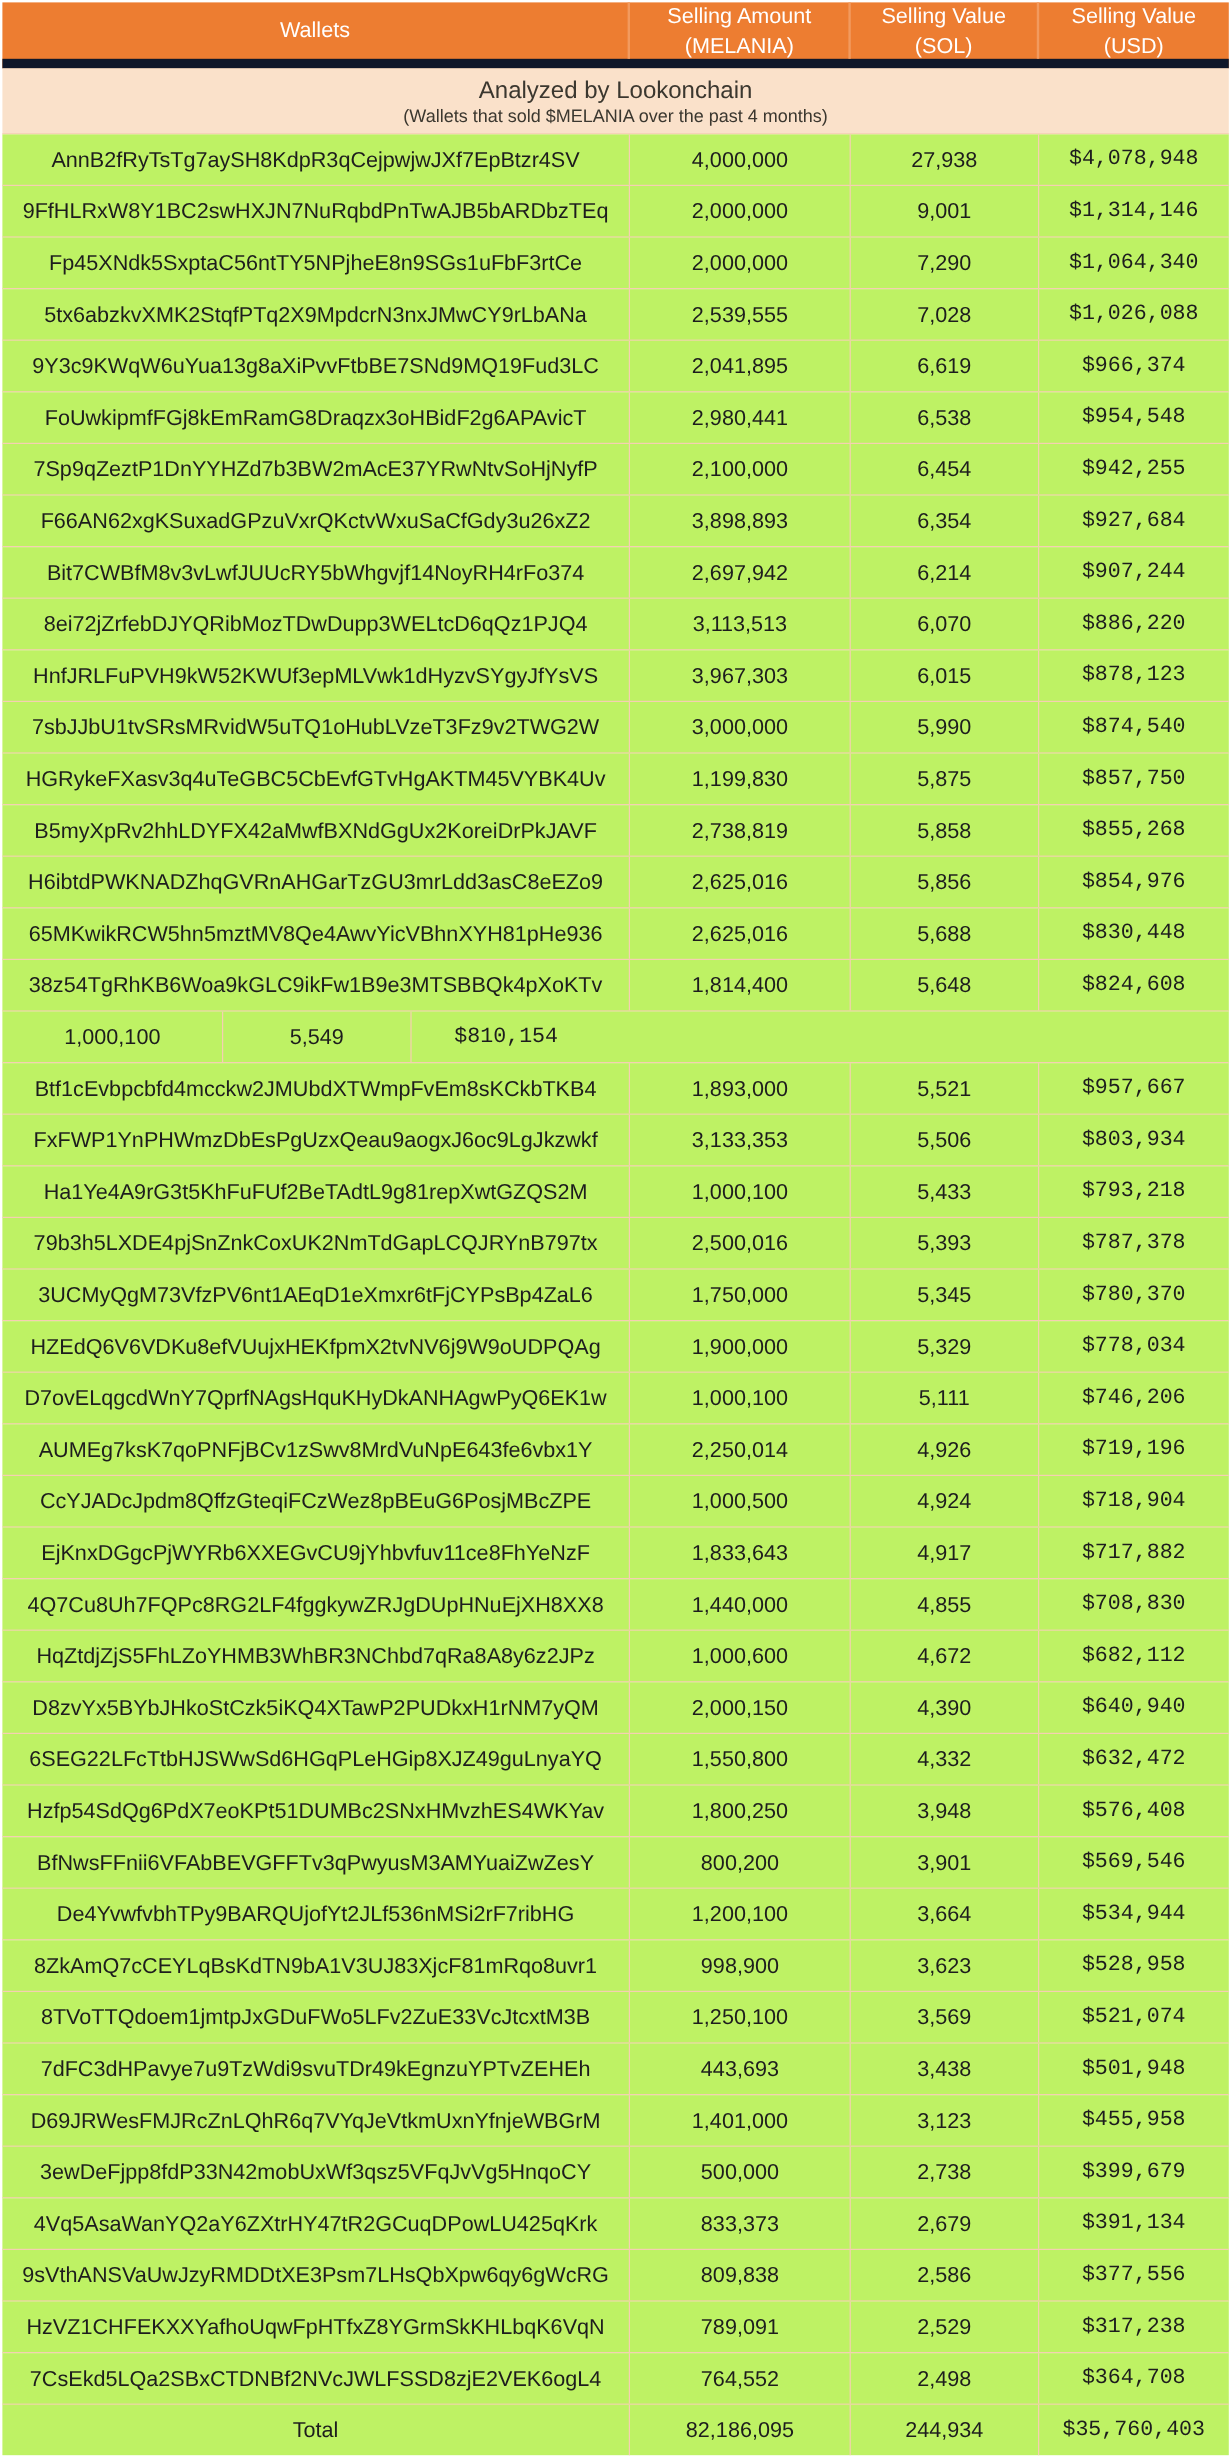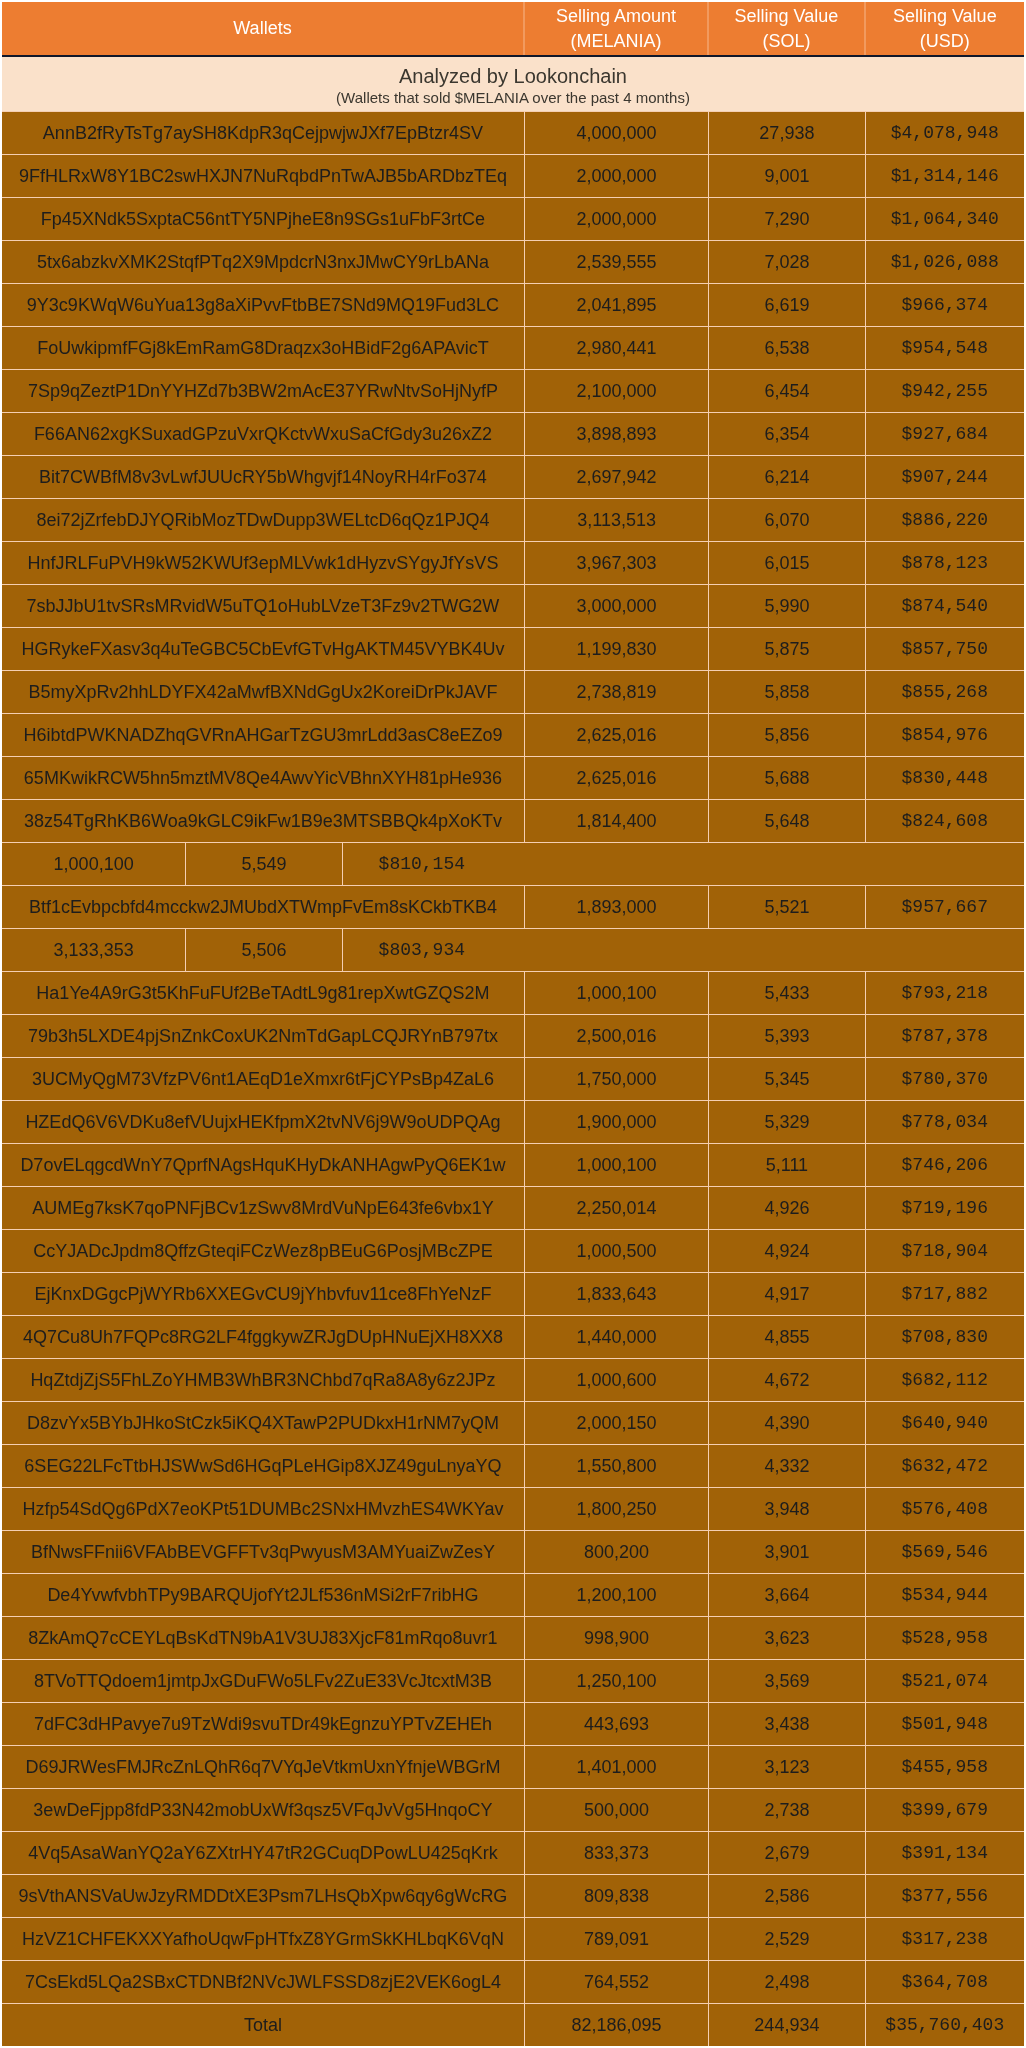--- a/index.html
+++ b/index.html
@@ -39,7 +39,7 @@
     background:var(--orange);
     display:flex;
     align-items:stretch;
-    border-bottom:2px solid #0f172a;
+    border-bottom:8px solid #0f172a;
   }
   .hcell{
     display:flex;

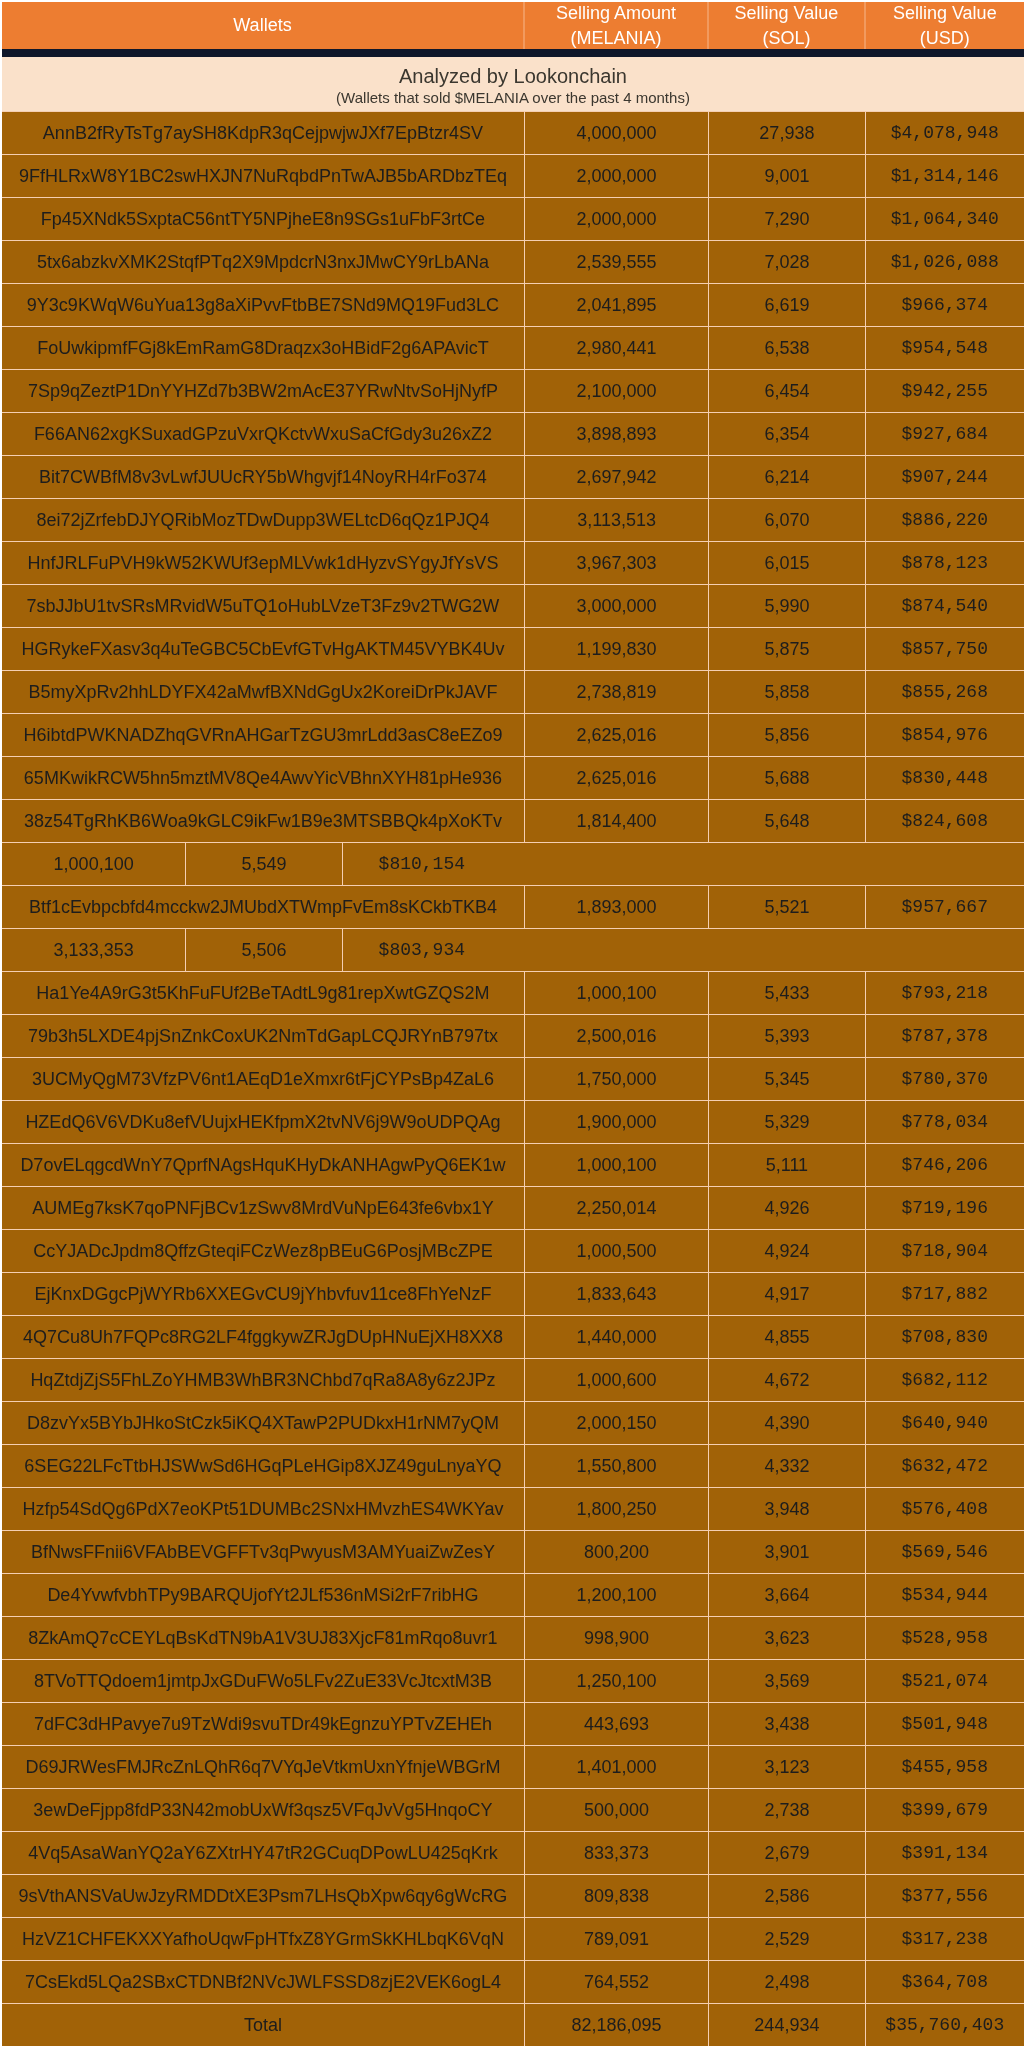--- a/index.html
+++ b/index.html
@@ -77,7 +77,7 @@
     display:flex;
     align-items:stretch;
     border-bottom:1.5px solid var(--grid);
-    background:#a16207;
+    background:#bef264;
   }
   .row:last-child{border-bottom:none;}
   .cell{

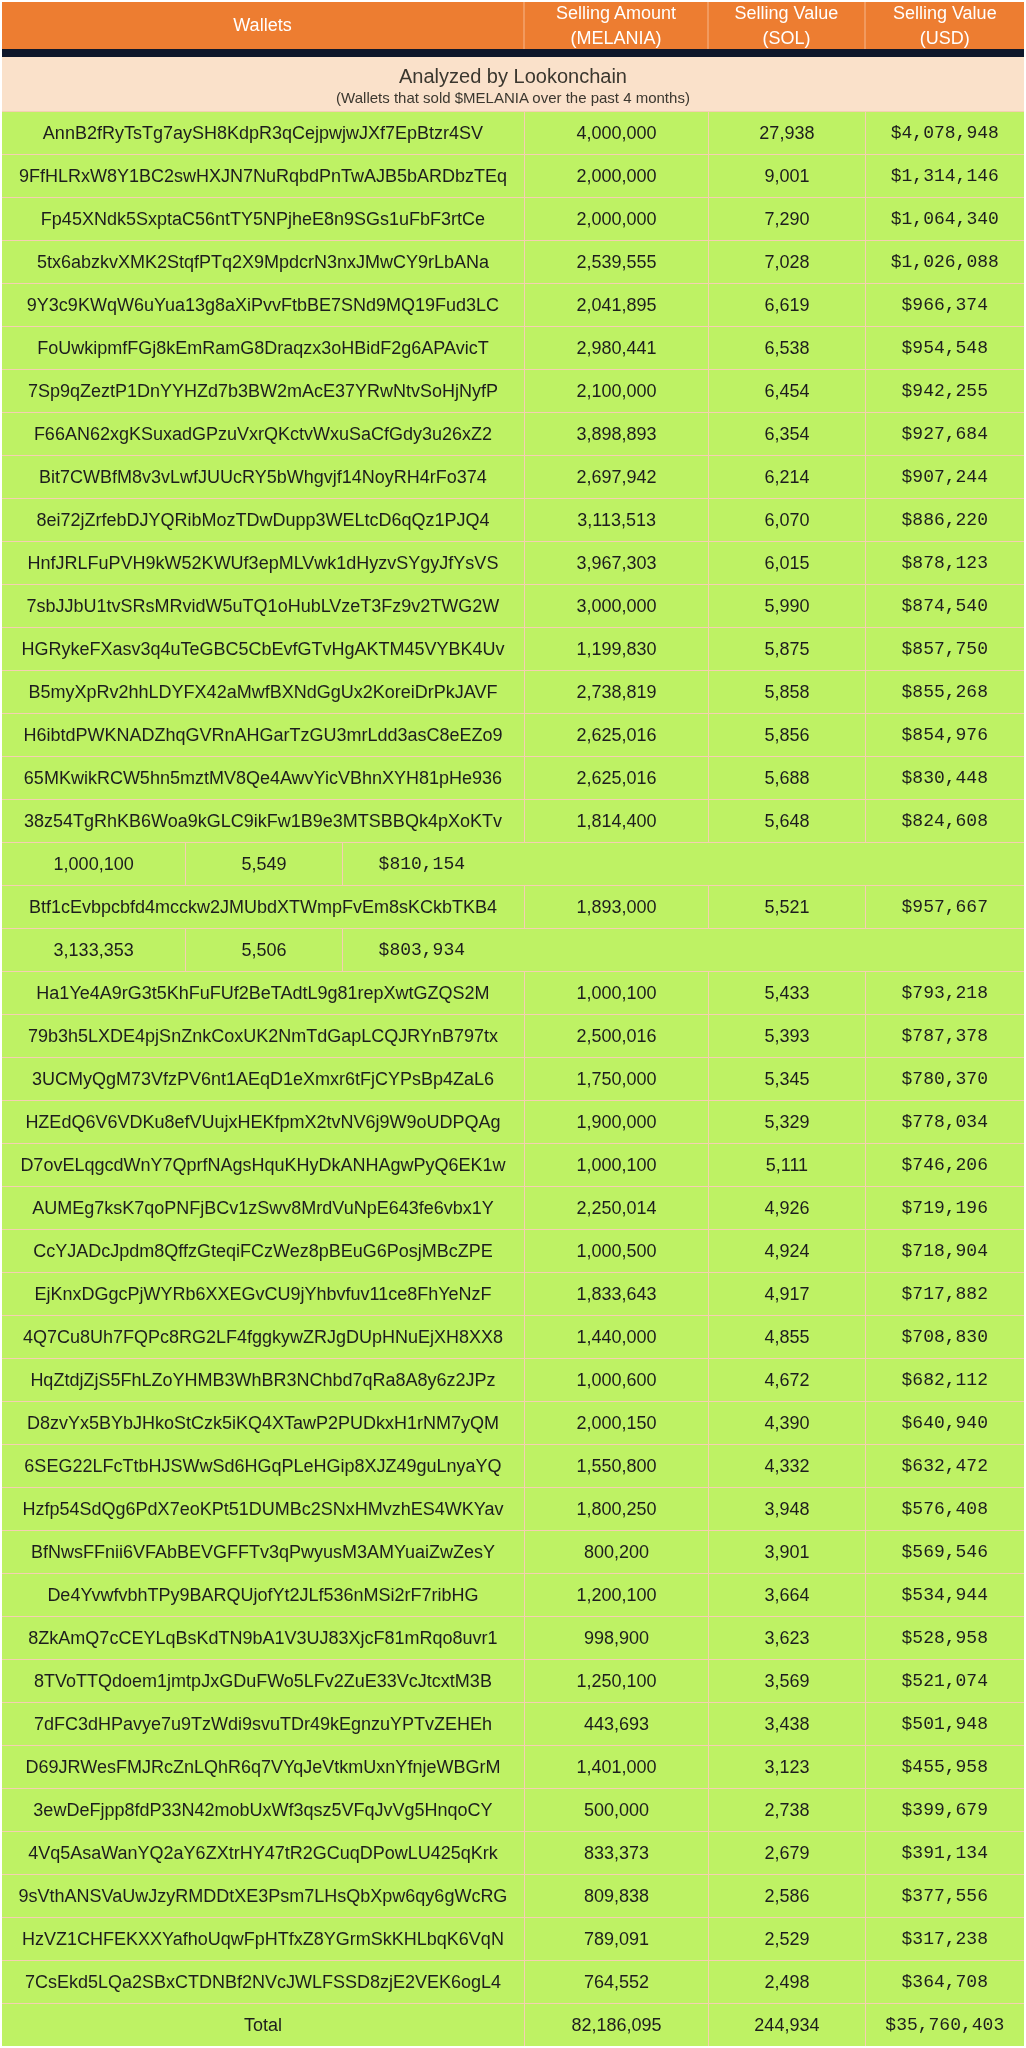--- a/index.html
+++ b/index.html
@@ -257,6 +257,7 @@
   </div>
 
   <div class="row">
+    <div class="cell c1">FxFWP1YnPHWmzDbEsPgUzxQeau9aogxJ6oc9LgJkzwkf</div>
     <div class="cell c2">3,133,353</div>
     <div class="cell c3">5,506</div>
     <div class="cell c4">$803,934</div>

